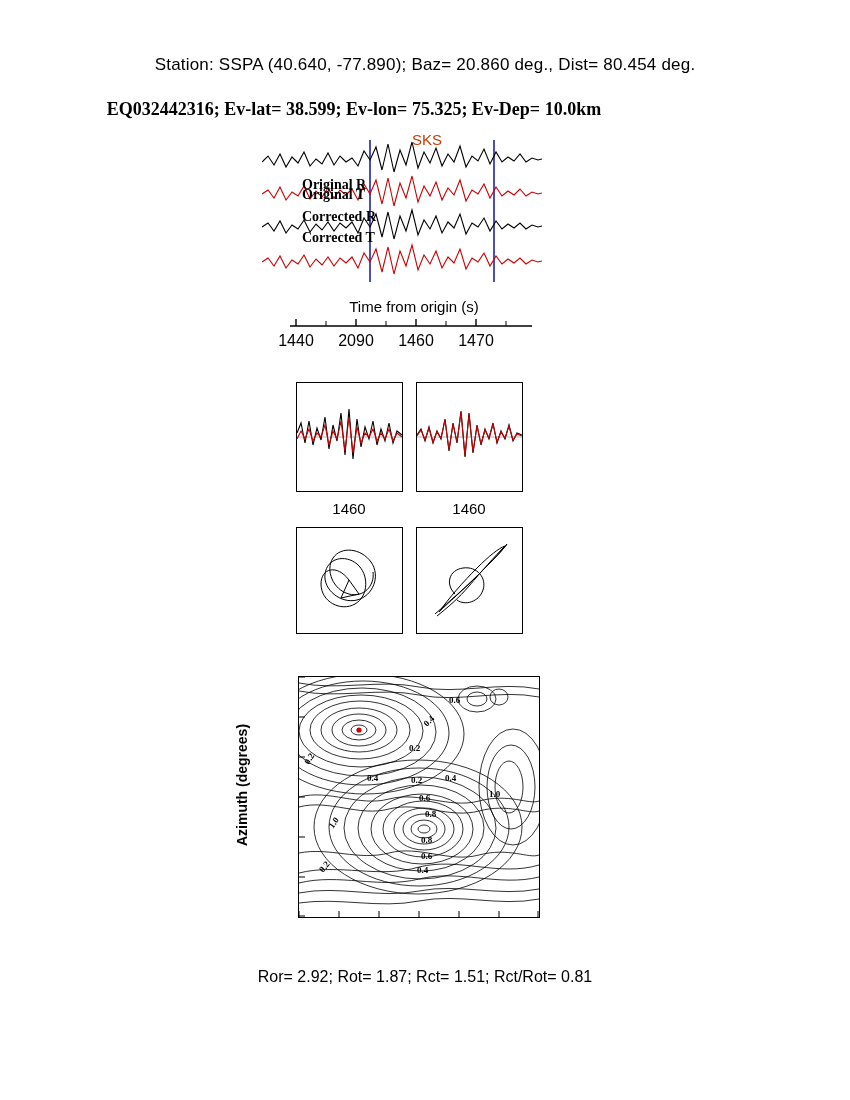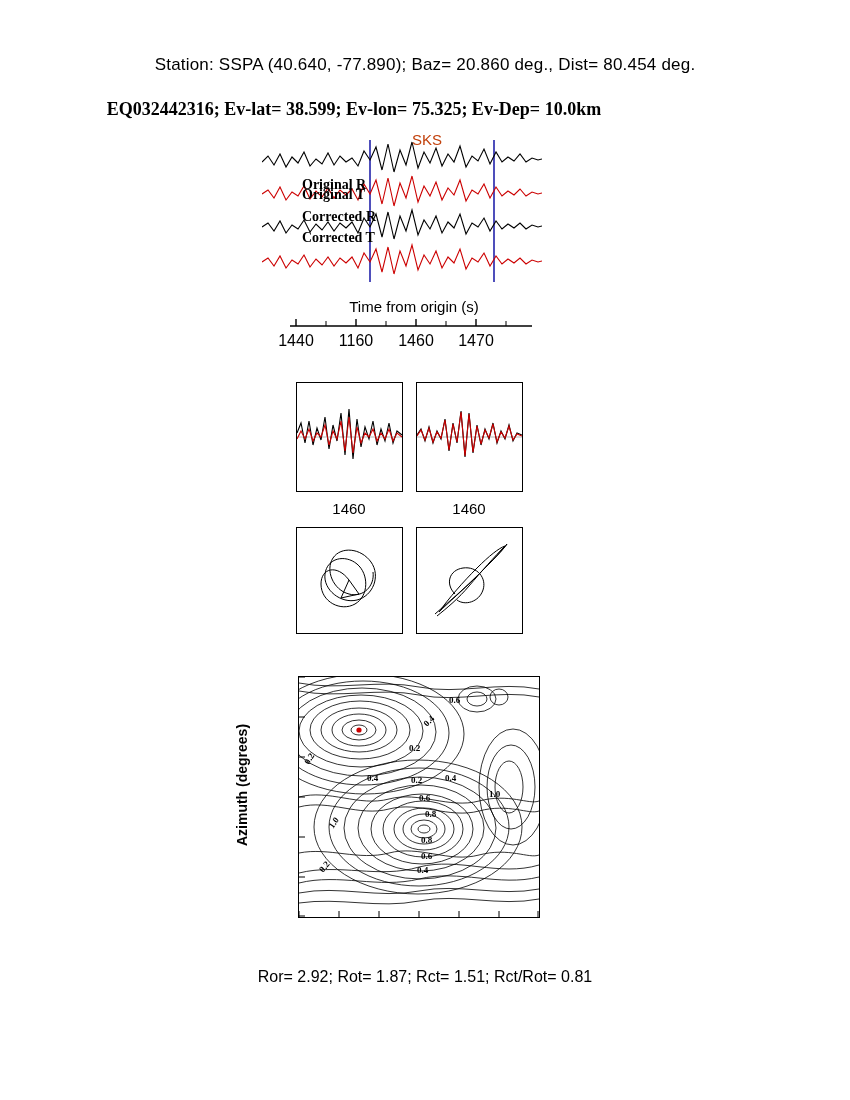--- a/index.html
+++ b/index.html
@@ -154,7 +154,7 @@
   </svg>
 
   <div class="tick-label" style="left:34px;">1440</div>
-  <div class="tick-label" style="left:94px;">1160</div>
+  <div class="tick-label" style="left:94px;">2090</div>
   <div class="tick-label" style="left:154px;">1460</div>
   <div class="tick-label" style="left:214px;">1470</div>
 </div>

